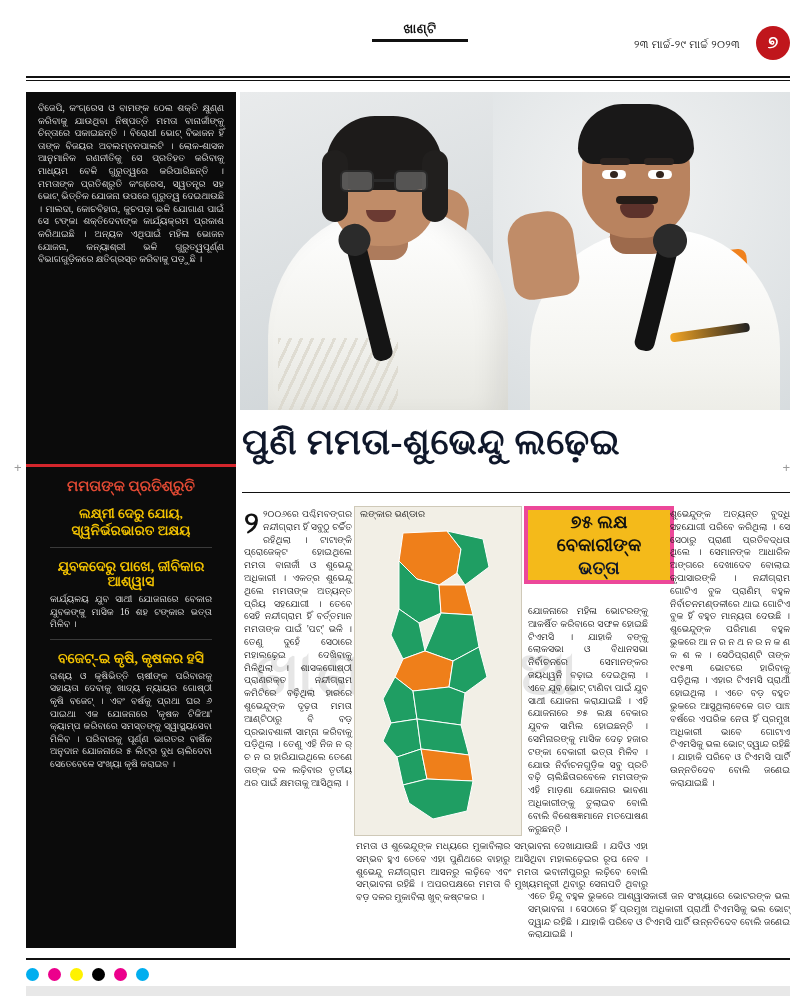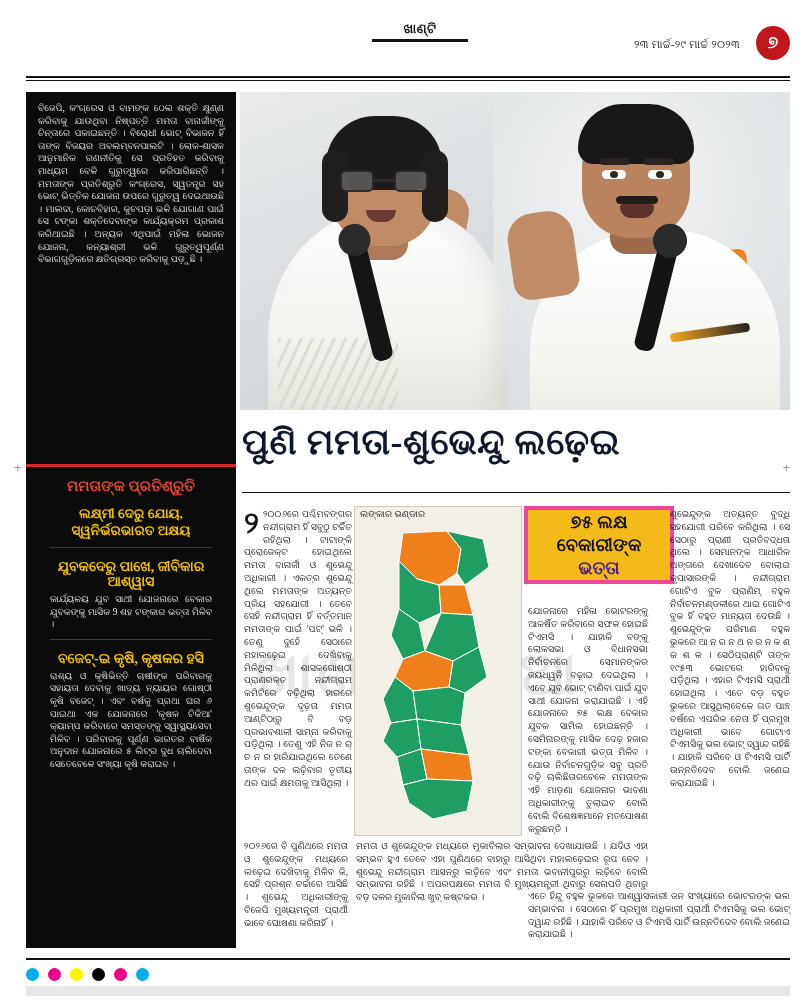--- a/index.html
+++ b/index.html
@@ -308,7 +308,7 @@
     font-family: "Liberation Serif", serif; font-weight: bold; color: #111;
     line-height: 23px; font-size: 18px;
   }
-  .yellow-box .l3 { color: #4c1d95; }
+  .yellow-box .l3 { color: #0f172a; }
 
   
   .watermark {

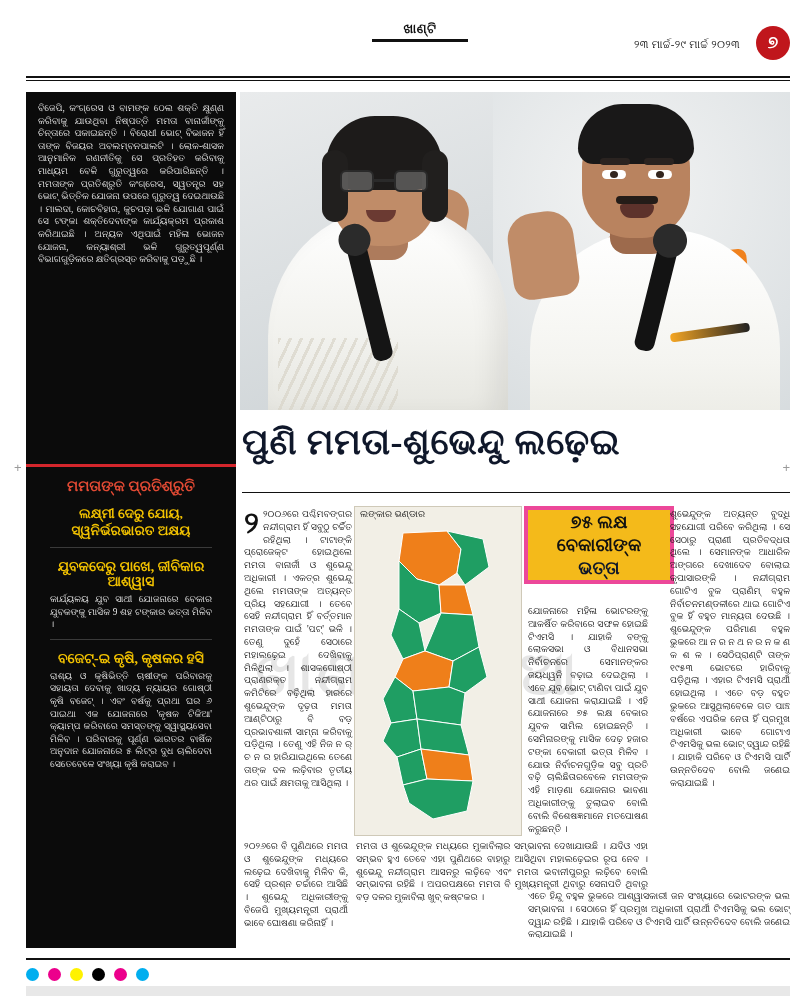--- a/index.html
+++ b/index.html
@@ -362,7 +362,7 @@
       <div class="divider-dim"></div>
 
       <div class="sub-head-2">ଯୁବକଦେରୁ ପାଖେ, ଜୀବିକାର ଆଶ୍ୱାସ</div>
-      <div class="prati-body">କାର୍ଯ୍ୟଳୟ ଯୁବ ସାଥୀ ଯୋଜନାରେ ବେକାର ଯୁବକଙ୍କୁ ମାସିକ 9 ଶହ ଟଙ୍କାର ଭତ୍ତା ମିଳିବ ।</div>
+      <div class="prati-body">କାର୍ଯ୍ୟଳୟ ଯୁବ ସାଥୀ ଯୋଜନାରେ ବେକାର ଯୁବକଙ୍କୁ ମାସିକ 16 ଶହ ଟଙ୍କାର ଭତ୍ତା ମିଳିବ ।</div>
       <div class="divider-dim"></div>
 
       <div class="sub-head-2">ବଜେଟ୍‌-ଇ କୃଷି, କୃଷକର ହସି</div>

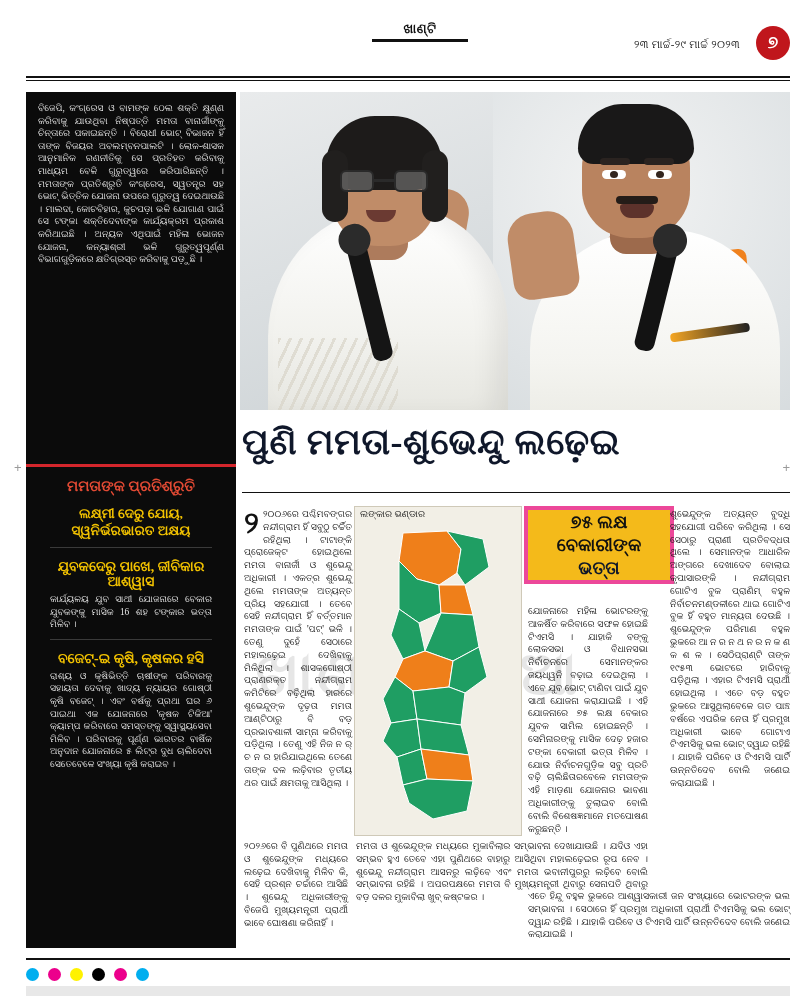--- a/index.html
+++ b/index.html
@@ -466,9 +466,6 @@
     <span>ଶୁଭେନ୍ଦୁଙ୍କ ଅତ୍ୟନ୍ତ ବୁଦ୍ଧି ସହଯୋଗୀ ପରିବେ କରିଥିଲା । ସେ ସେଠାରୁ ପ୍ରାଣୀ ପ୍ରତିବଦ୍ଧତା ଥିଲେ । ସେମାନଙ୍କ ଆଧାରିକ ଅଙ୍ଗରେ ଦେଖାଦେବ ବୋଲାଇ କୃପାସାରଙ୍କି । ନନ୍ଦୀଗ୍ରାମ ଗୋଟିଏ ବୁକ ପ୍ରାଣିମ୍‌ ବହୁଳ ନିର୍ବାଚନମଣ୍ଡଳୀରେ ଥାଇ ଗୋଟିଏ ବୁକ ହିଁ ବହୁତ ମାନ୍ୟତା ଦେଉଛି । ଶୁଭେନ୍ଦୁଙ୍କ ପରିମାଣ ବହୁଳ ଭୁକରେ ଆ ନ ର ନ ଥ ନ ର ନ କ ଣ କ ଶ ଳ । ସେଠିପ୍ରାଣ୍ଟି ତାଙ୍କ ୧୯୫୩ ଭୋଟରେ ହାରିବାକୁ ପଡ଼ିଥିଲା । ଏହାର ଟିଏମସି ପ୍ରାର୍ଥୀ ହୋଇଥିଲା । ଏତେ ବଡ଼ ବହୁତ ଭୁକରେ ଆସୁଥିଲାବେଳେ ଗତ ପାଞ୍ଚ ବର୍ଷରେ ଏପରିକ ନେତା ହିଁ ପ୍ରମୁଖ ଅଧିକାରୀ ଭାବେ ଗୋଟାଏ ଟିଏମସିକୁ ଭଲ ଭୋଟ୍‌ ଦ୍ୱାନ୍ଦ ରହିଛି । ଯାହାକି ପରିବେ ଓ ଟିଏମସି ପାର୍ଟି ଉନ୍ନତିଦେବ ବୋଲି ଜଣେଇ କରାଯାଇଛି ।</span>
   </div>
 
-  <div class="body-col" id="col2" style="left:236px; top:840px; width:104px; height:108px;">
-    <span>୨୦୨୬ରେ ବି ପୁଣିଥରେ ମମତା ଓ ଶୁଭେନ୍ଦୁଙ୍କ ମଧ୍ୟରେ ଲଢ଼େଇ ଦେଖିବାକୁ ମିଳିବ କି, ସେହି ପ୍ରଶ୍ନ ଚର୍ଚ୍ଚାରେ ଆସିଛି । ଶୁଭେନ୍ଦୁ ଅଧିକାରୀଙ୍କୁ ବିଜେପି ମୁଖ୍ୟମନ୍ତ୍ରୀ ପ୍ରାର୍ଥୀ ଭାବେ ଘୋଷଣା କରିନାହିଁ ।</span>
-  </div>
 
   <div class="body-col" id="col4" style="left:348px; top:840px; width:292px; height:108px;">
     <span>ମମତା ଓ ଶୁଭେନ୍ଦୁଙ୍କ ମଧ୍ୟରେ ମୁକାବିଲାର ସମ୍ଭାବନା ଦେଖାଯାଉଛି । ଯଦିଓ ଏହା ସମ୍ଭବ ହୁଏ ତେବେ ଏହା ପୁଣିଥରେ ବାହାରୁ ଆସିଥିବା ମହାଲଢ଼େଇର ରୂପ ନେବ । ଶୁଭେନ୍ଦୁ ନନ୍ଦୀଗ୍ରାମ ଆସନରୁ ଲଢ଼ିବେ ଏବଂ ମମତା ଭବାନୀପୁରରୁ ଲଢ଼ିବେ ବୋଲି ସମ୍ଭାବନା ରହିଛି । ଅପରପକ୍ଷରେ ମମତା ବି ମୁଖ୍ୟମନ୍ତ୍ରୀ ଥିବାରୁ ସେନାପତି ଥିବାରୁ ବଡ଼ ଦଳର ମୁକାବିଲା ଖୁବ୍‌ କଷ୍ଟକର ।</span>

